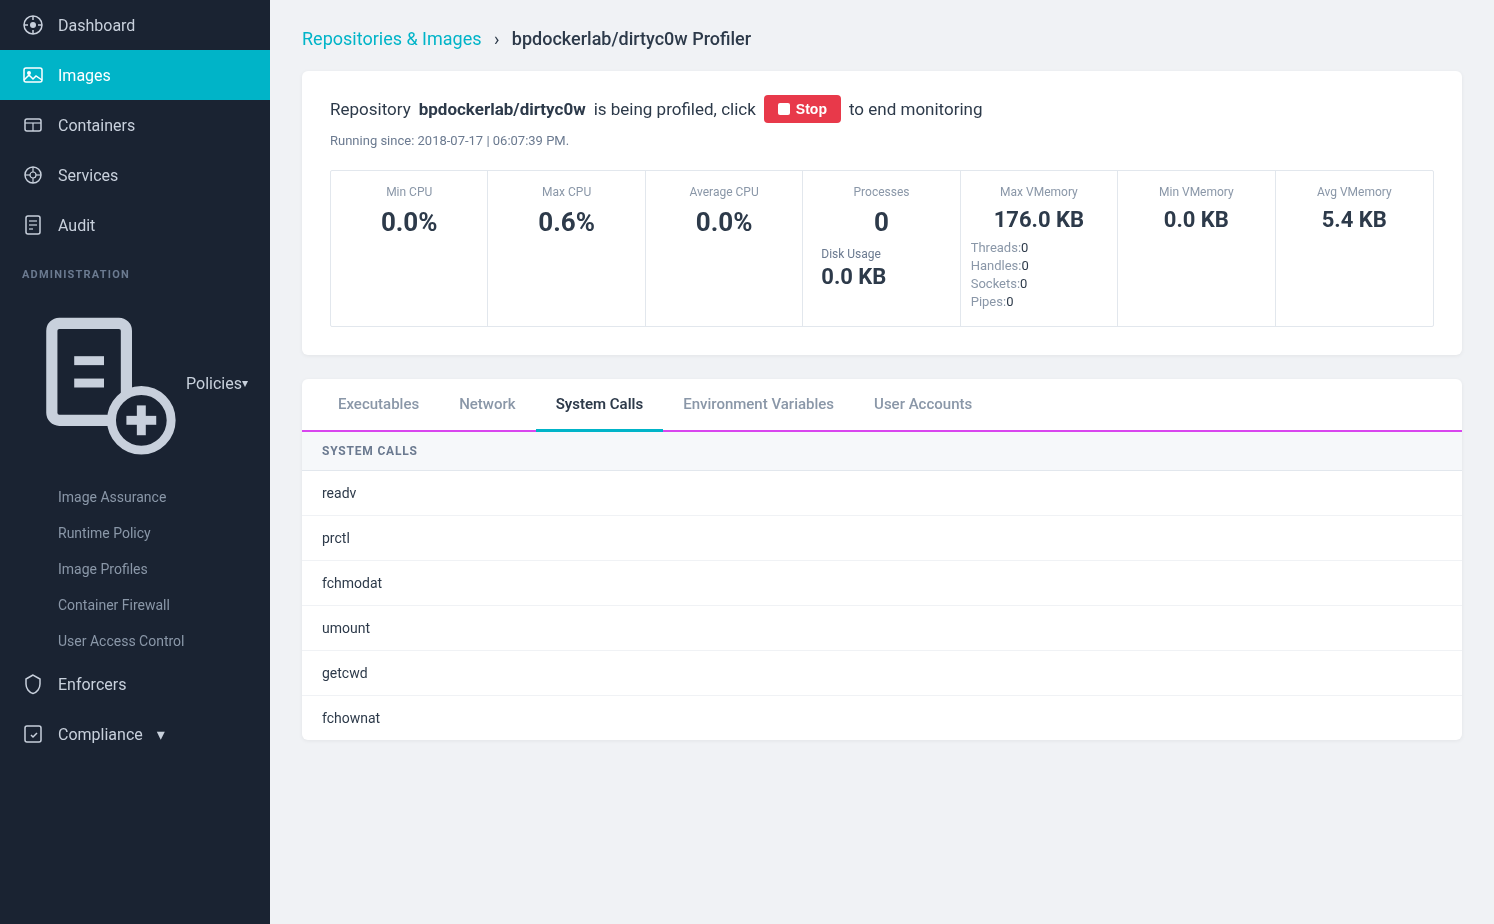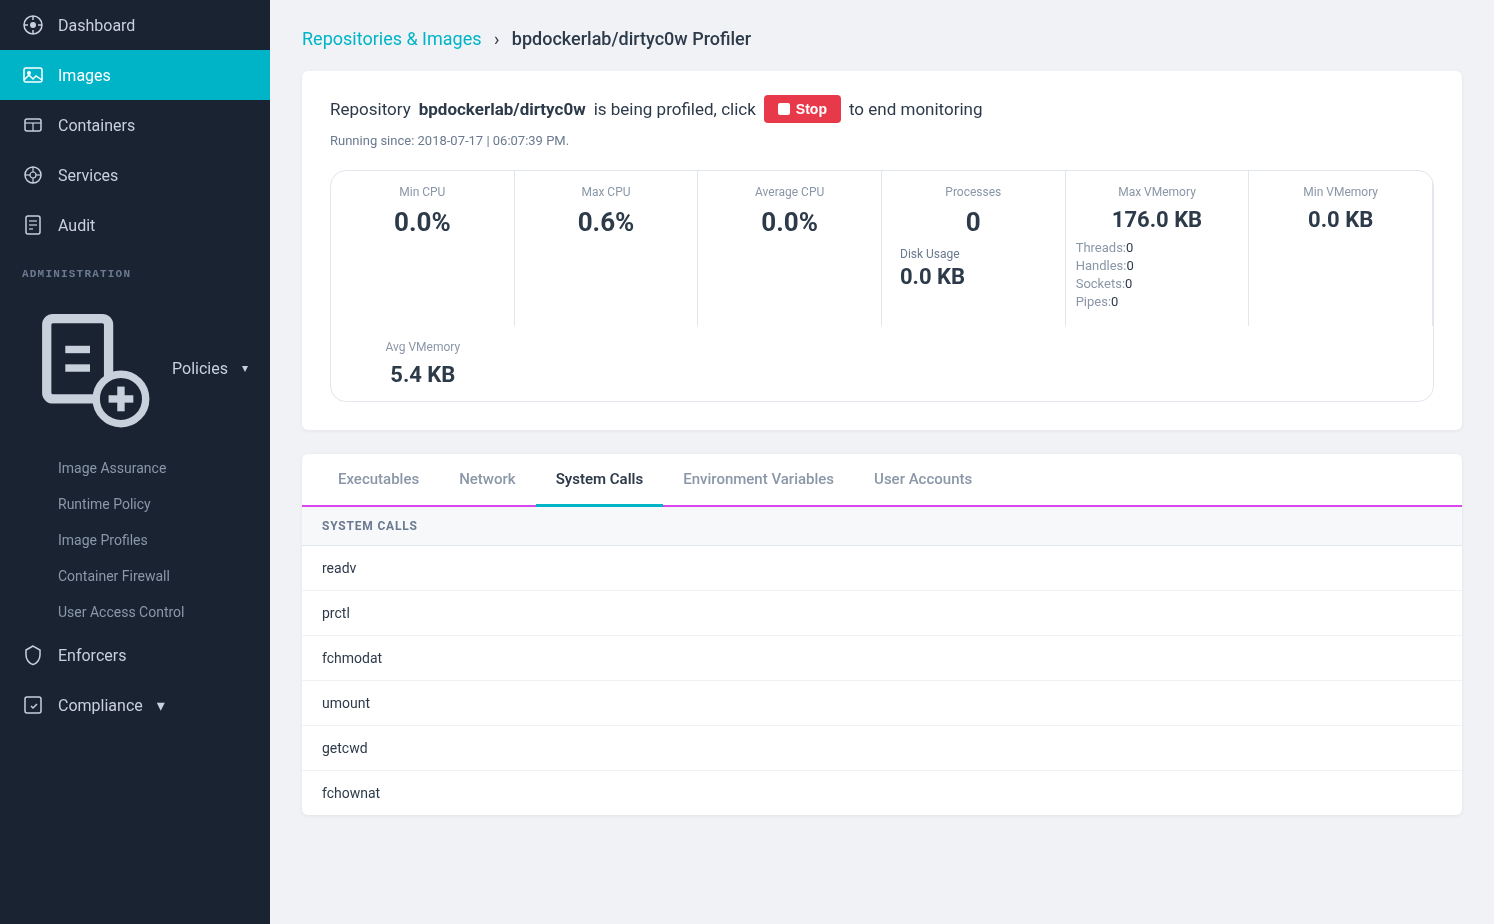--- a/index.html
+++ b/index.html
@@ -179,10 +179,10 @@
     
     .stats-grid {
       display: grid;
-      grid-template-columns: repeat(6, 1fr);
+      grid-template-columns: repeat(7, 1fr);
       gap: 0;
       border: 1px solid #e2e7ed;
-      border-radius: 16px;
+      border-radius: 2px;
       overflow: hidden;
     }
     .stat-cell {

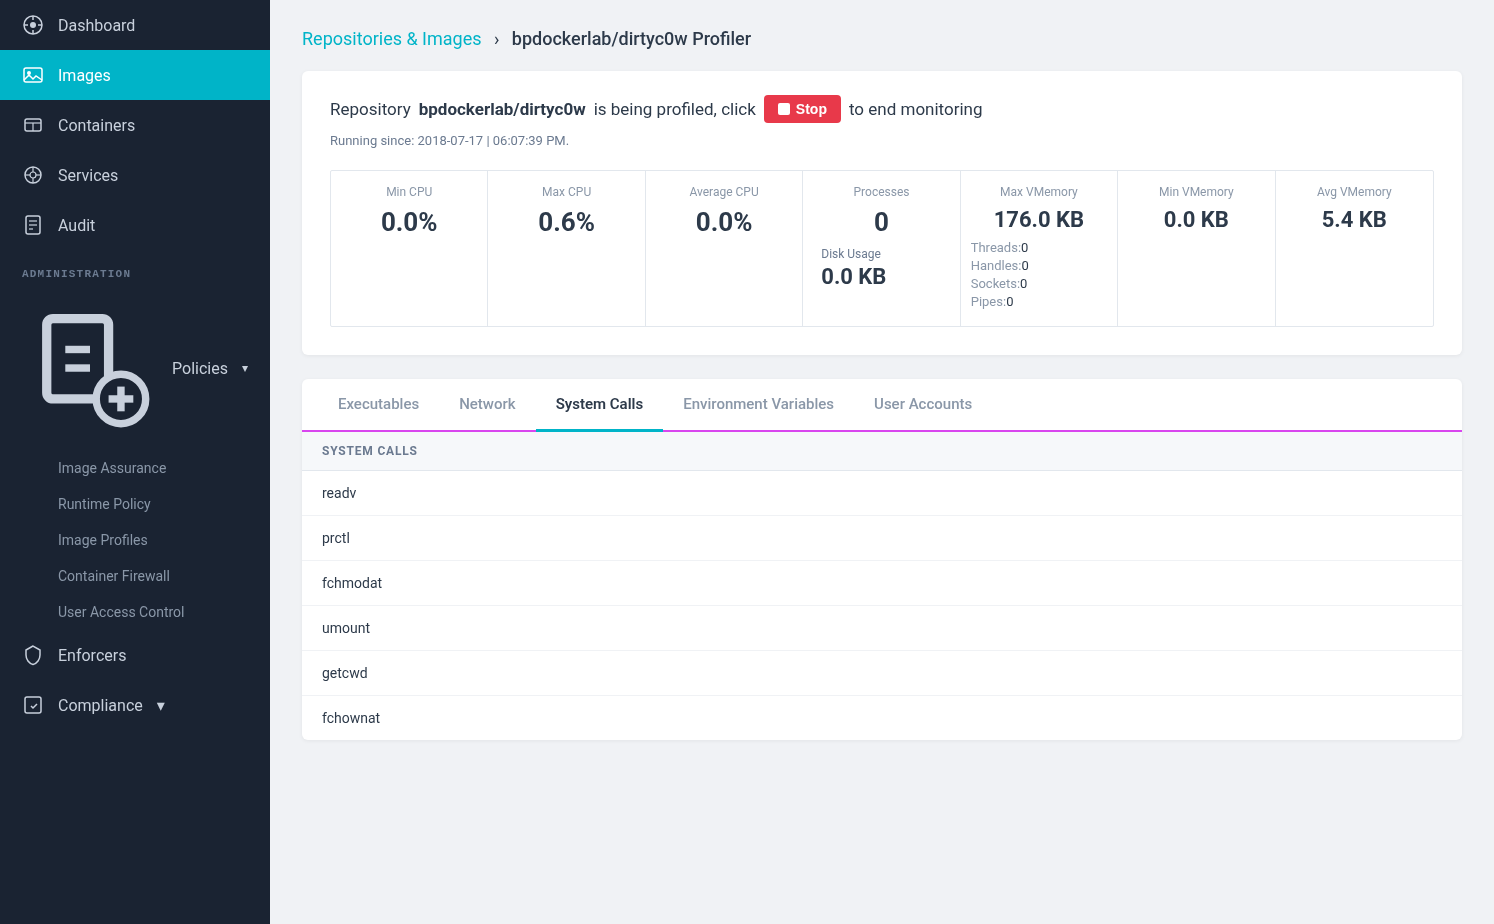--- a/index.html
+++ b/index.html
@@ -73,7 +73,6 @@
       letter-spacing: 1.2px;
       padding: 18px 22px 6px;
       text-transform: uppercase;
-      font-family: Liberation Mono, monospace;
     }
     .policies-item {
       display: flex;

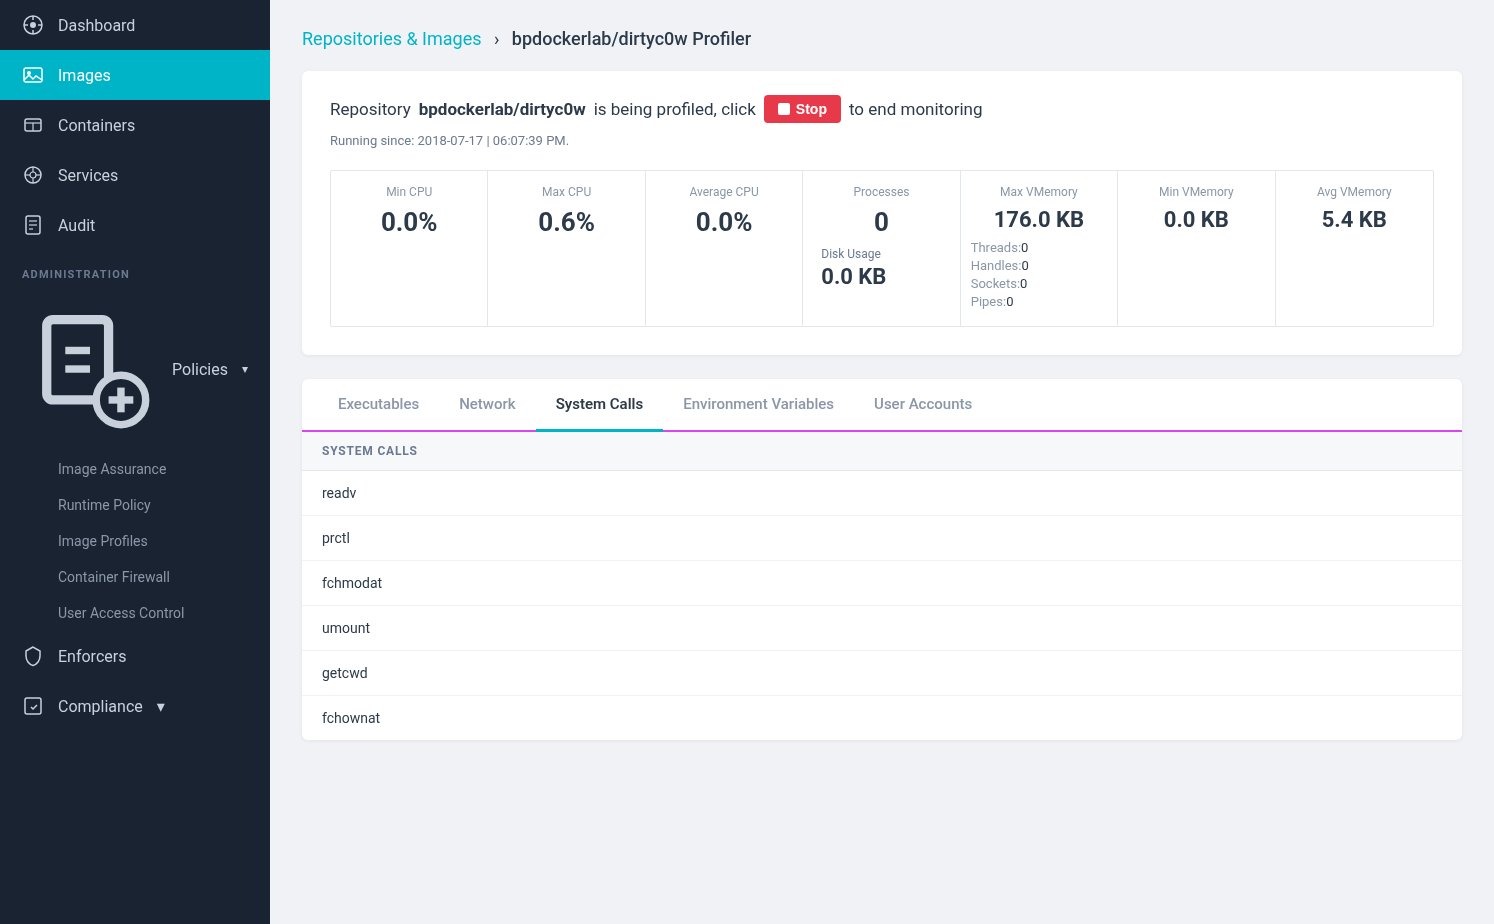--- a/index.html
+++ b/index.html
@@ -77,7 +77,6 @@
     .policies-item {
       display: flex;
       align-items: center;
-      gap: 14px;
       padding: 14px 22px;
       cursor: pointer;
       color: #c8d0dc;

